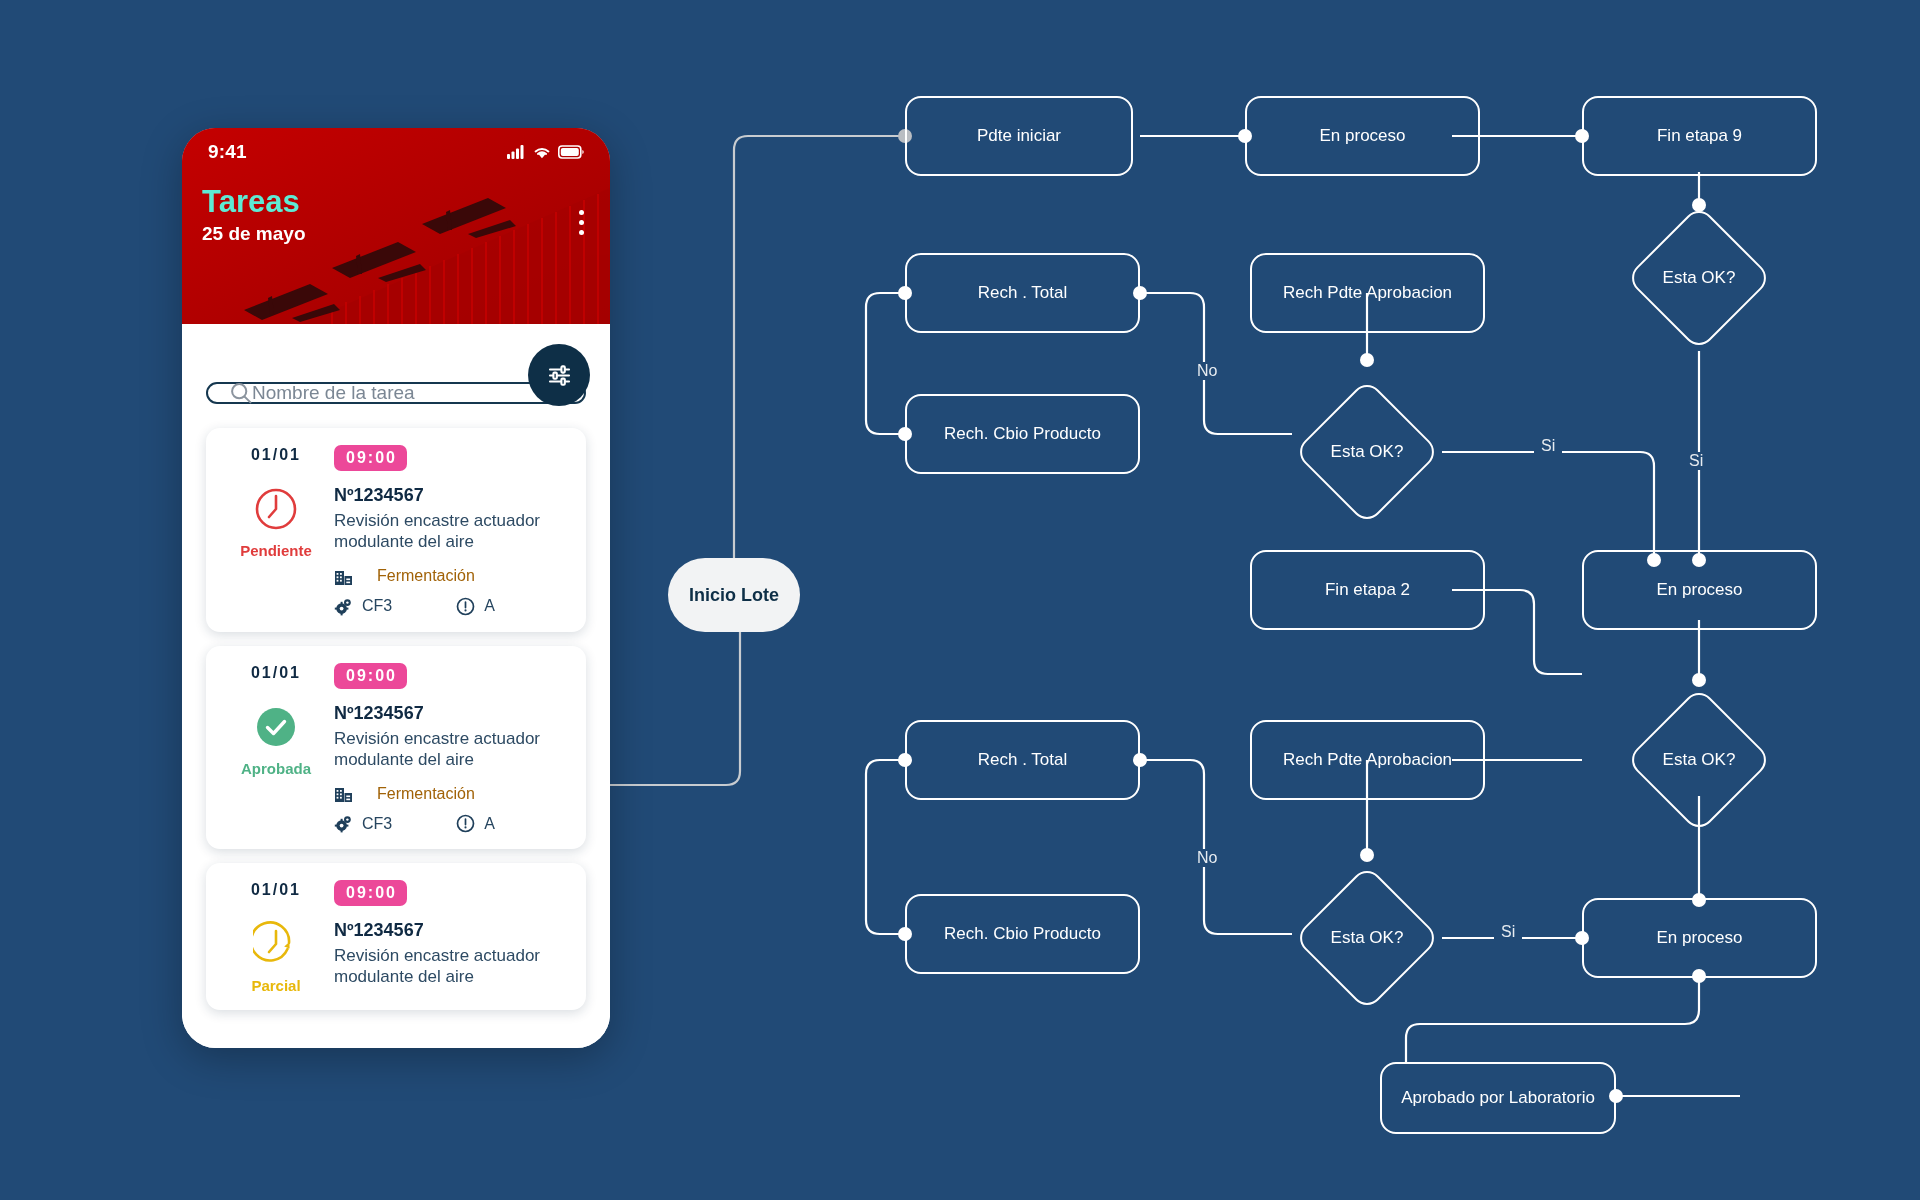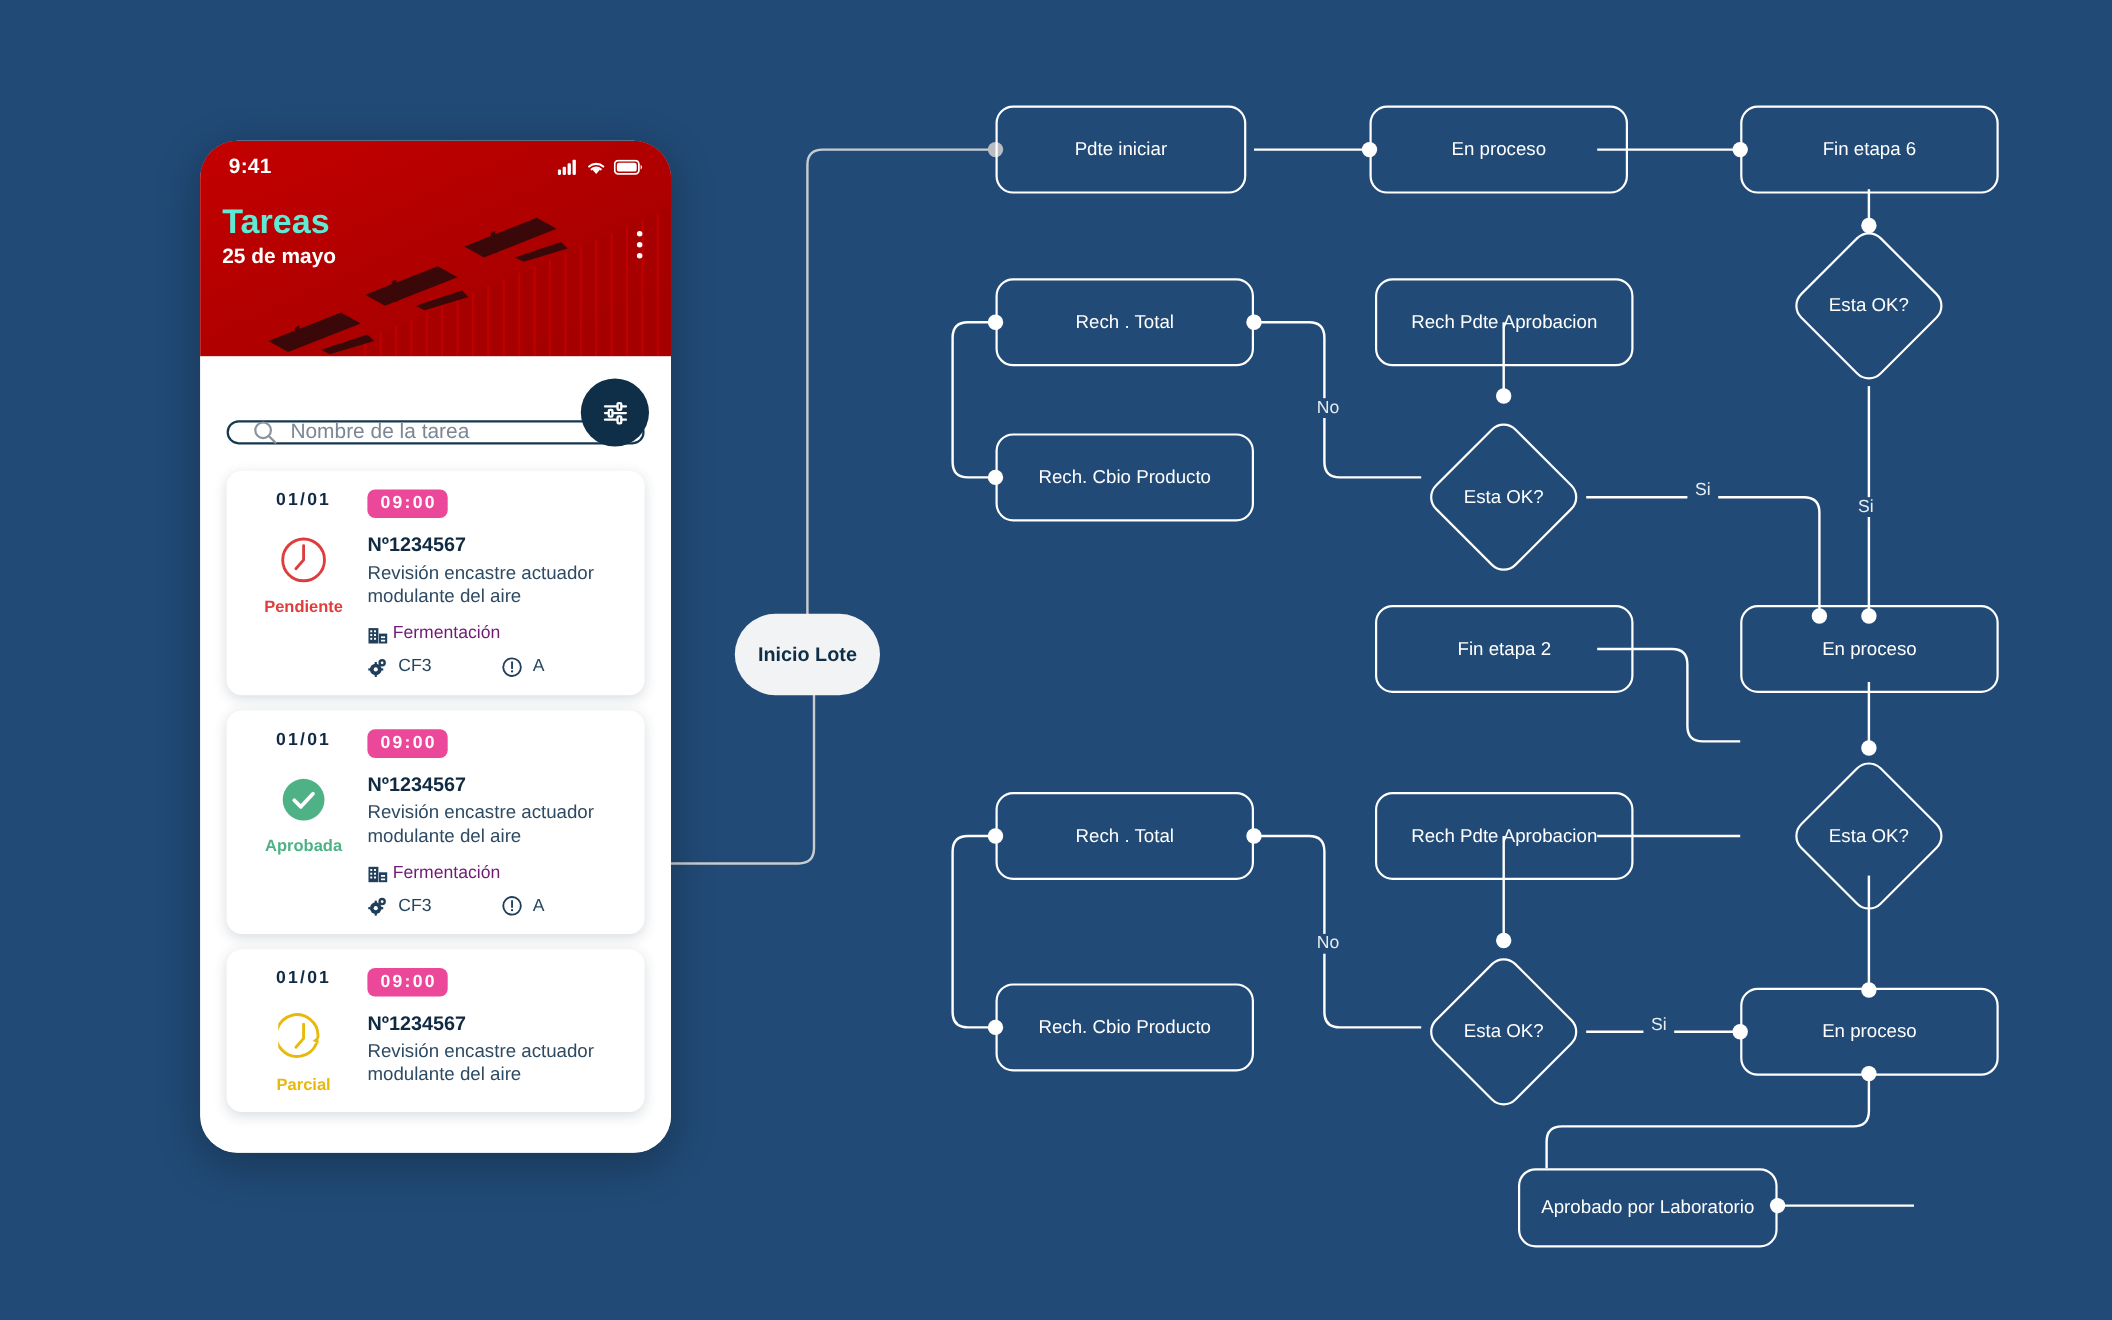--- a/index.html
+++ b/index.html
@@ -211,7 +211,7 @@
     </div>
 
   <div class="node" style="left:1582px; top:96px; width:235px; height:80px;">
-    <span>Fin etapa 6</span>
+    <span>Fin etapa 9</span>
     </div>
 
   <div class="node" style="left:905px; top:253px; width:235px; height:80px;">

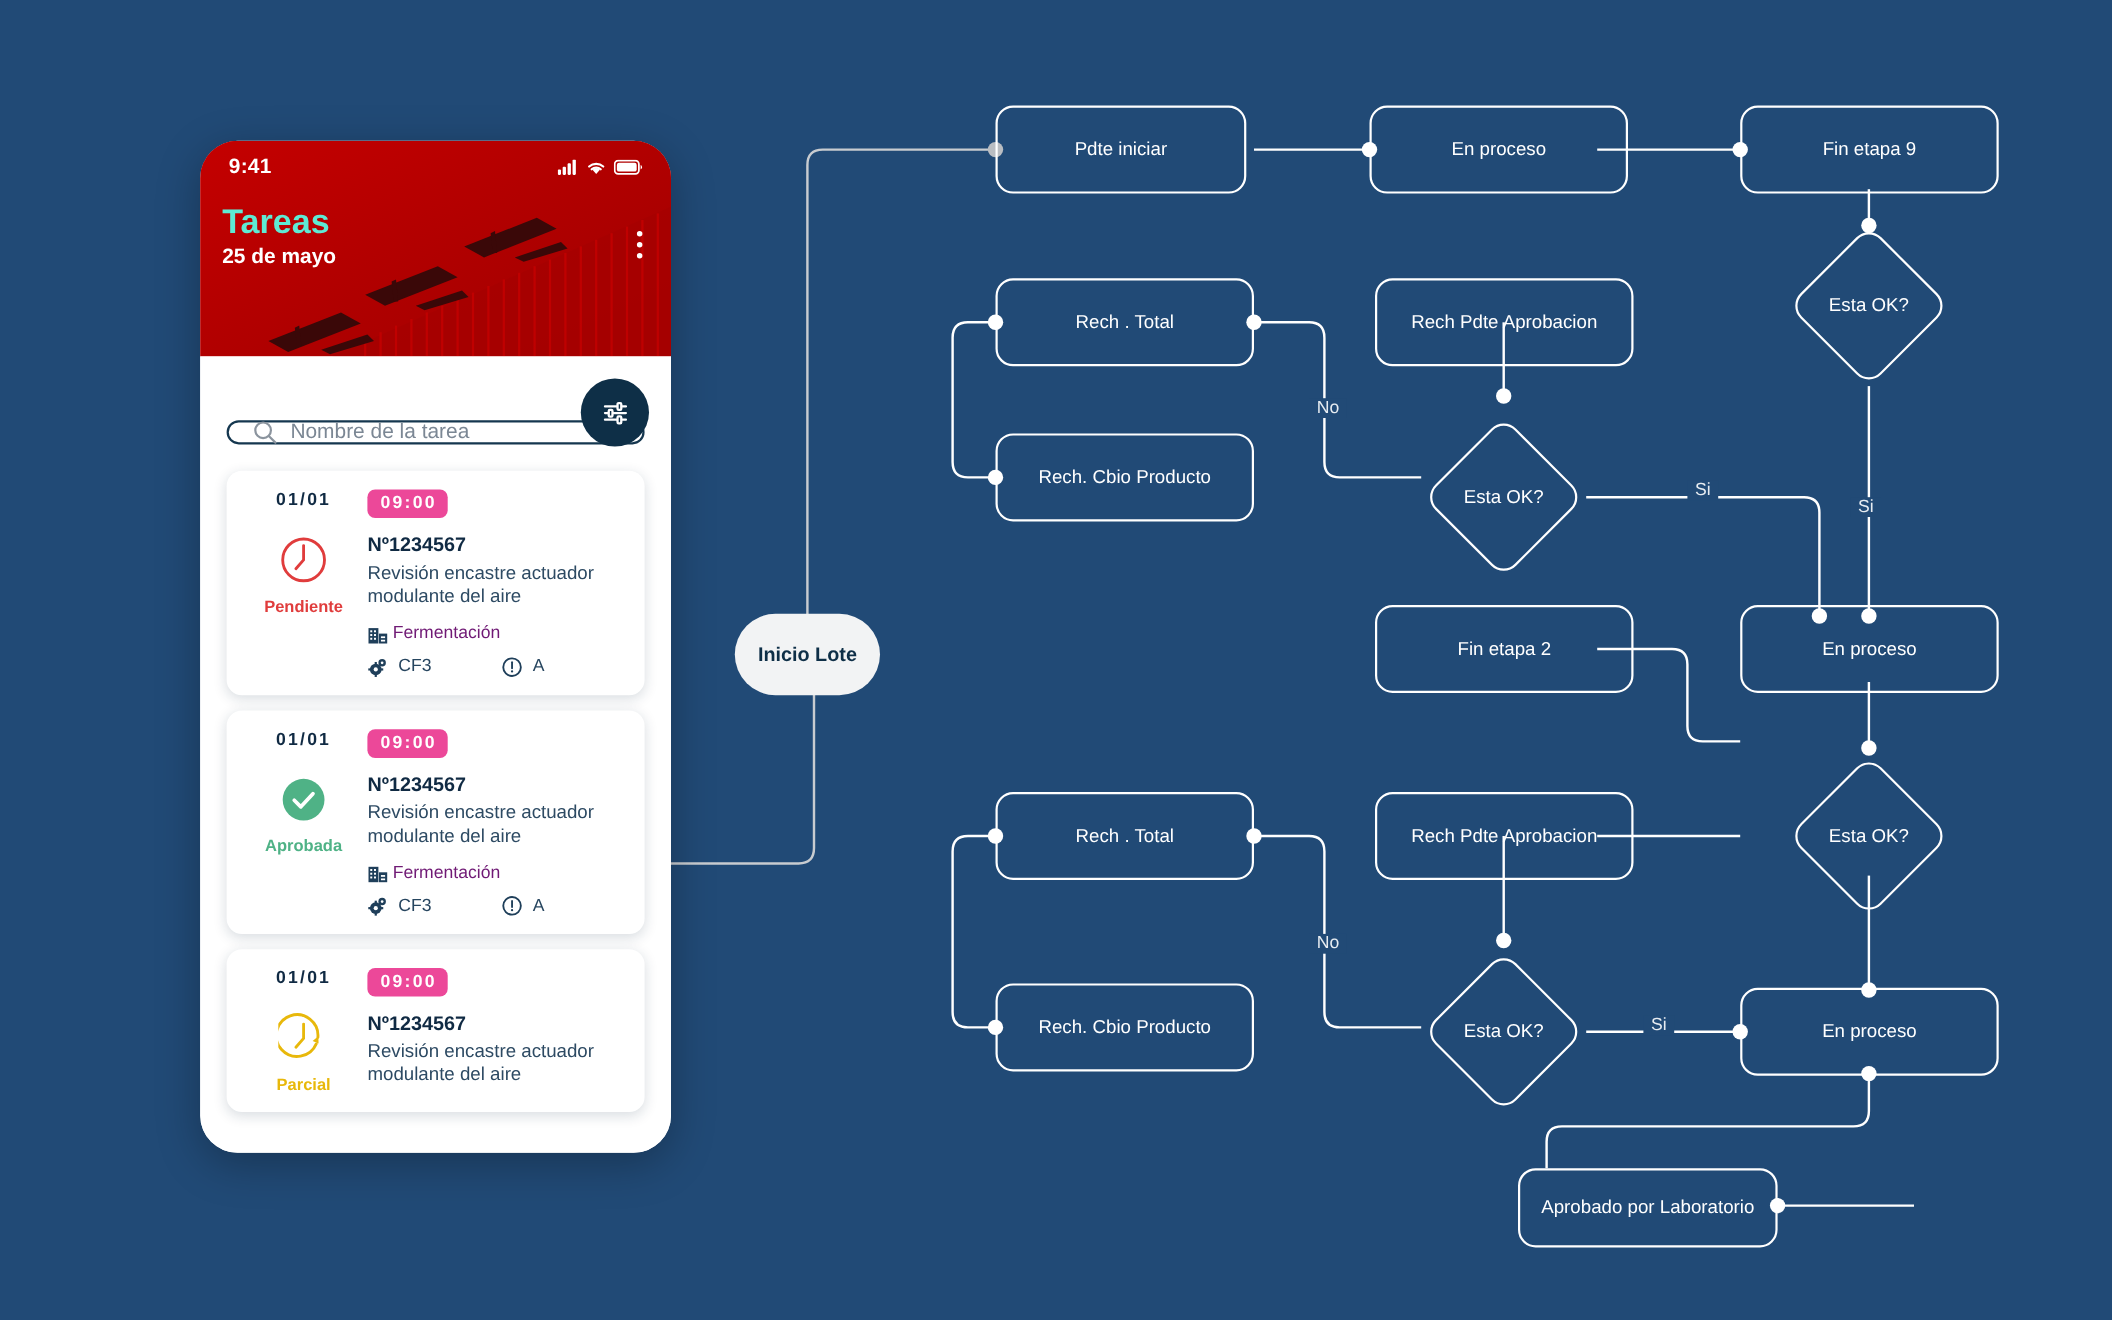--- a/index.html
+++ b/index.html
@@ -49,7 +49,7 @@
   .searchbox {
     position: absolute; inset: 0;
     border: 2px solid #15374f; border-radius: 30px;
-    display: flex; align-items: center; gap: 12px;
+    display: flex; align-items: center; 
     padding: 0 70px 0 22px; background: #fff; margin-top: 36px;
   }
   .search-ph { color: #7b8794; font-size: 19px; }

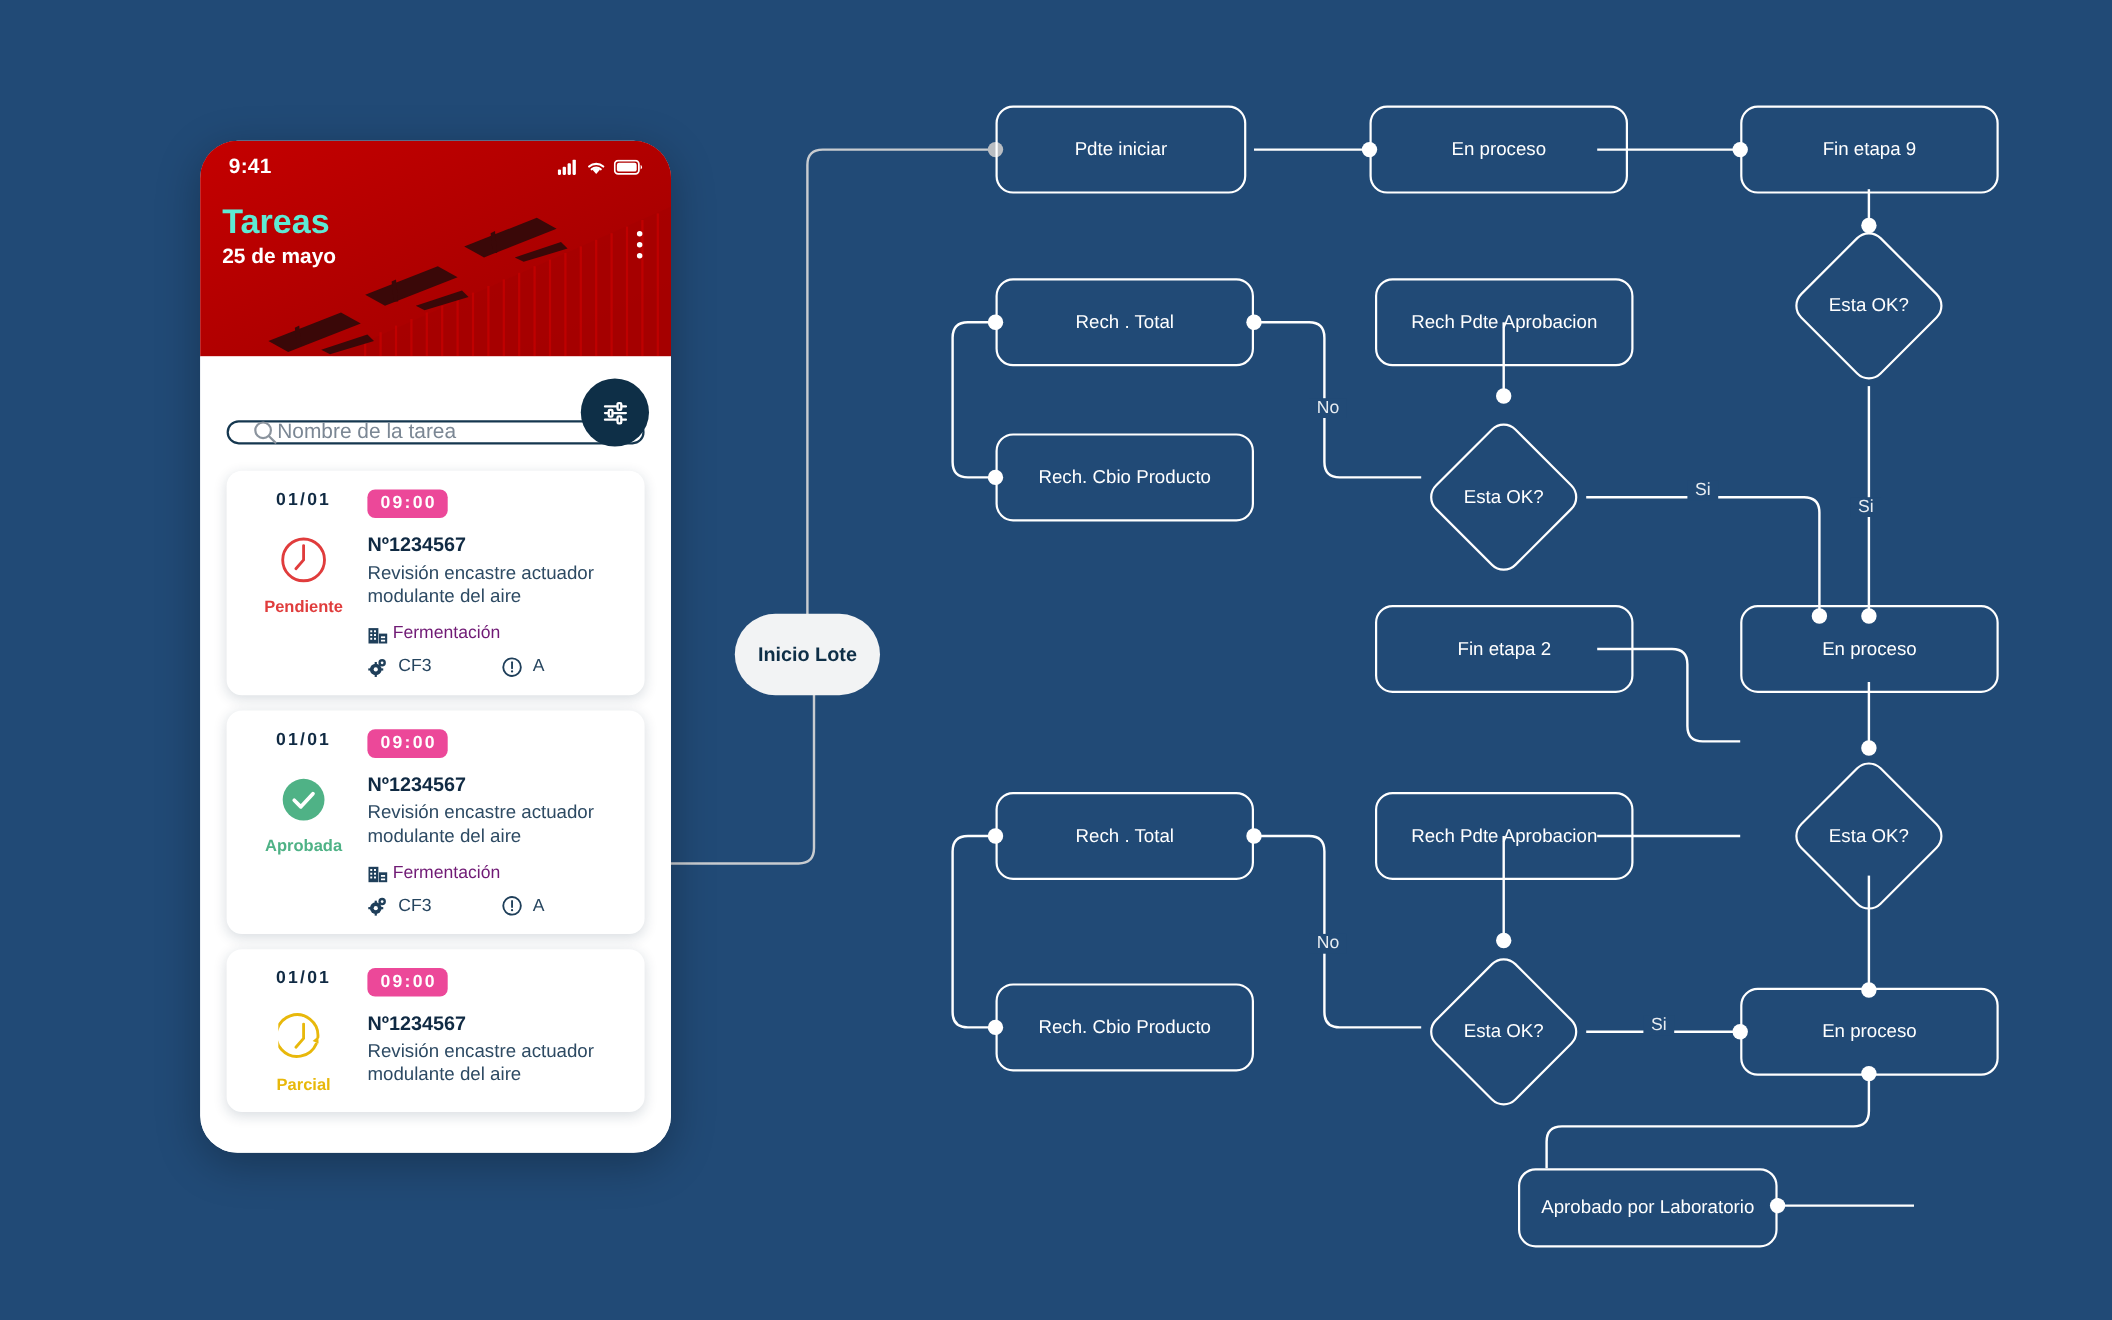--- a/index.html
+++ b/index.html
@@ -80,7 +80,7 @@
   }
   .c-num { font-size: 18px; font-weight: bold; color: #102a43; margin-top: 14px; }
   .c-desc { font-size: 17px; color: #2d4a63; line-height: 1.25; margin-top: 4px; max-width: 215px; }
-  .metarow { display: flex; align-items: center; gap: 4px; margin-top: 14px; color: #701a75; font-size: 16px; }
+  .metarow { display: flex; align-items: center; gap: 24px; margin-top: 14px; color: #a16207; font-size: 16px; }
   .metarow2 { display: flex; align-items: center; gap: 9px; margin-top: 11px; color: #26455f; font-size: 16px; }
   .metaspacer { width: 46px; }
 

